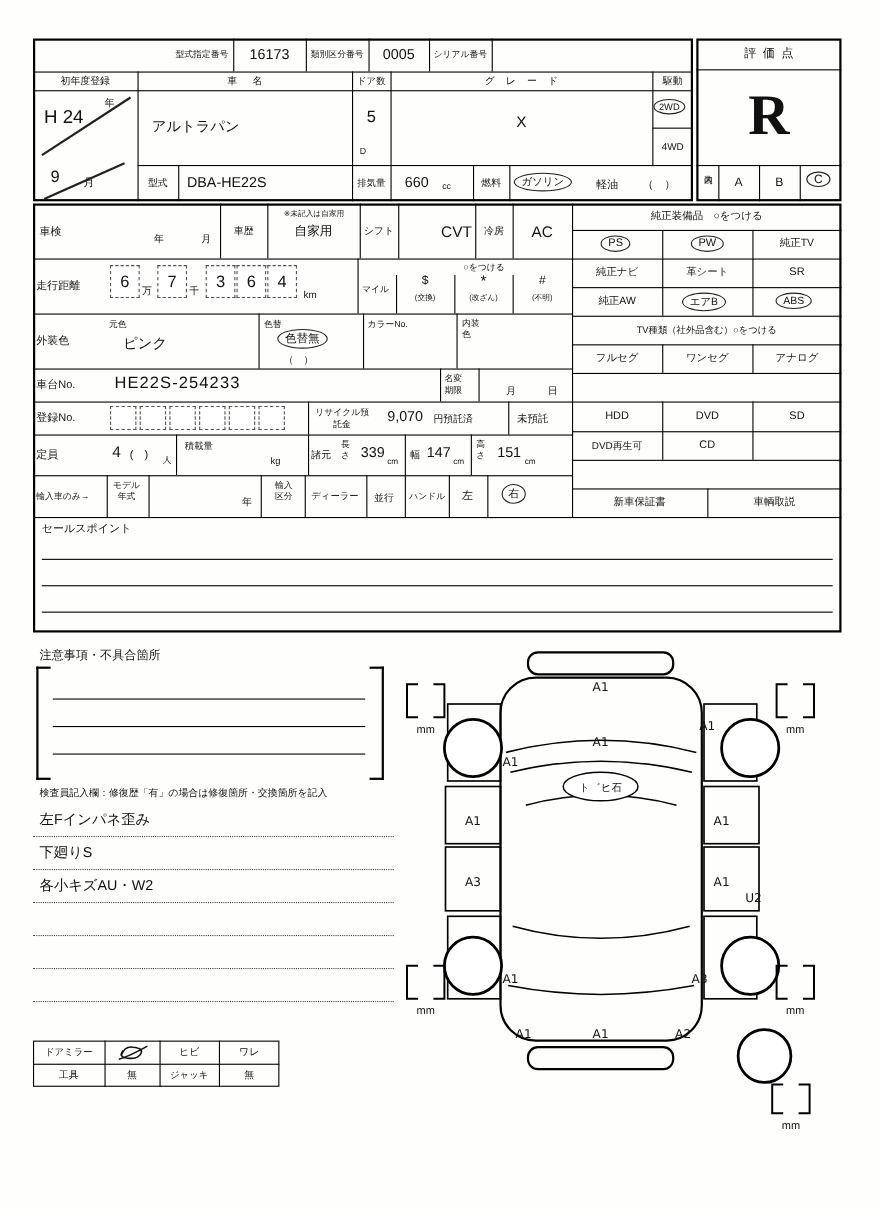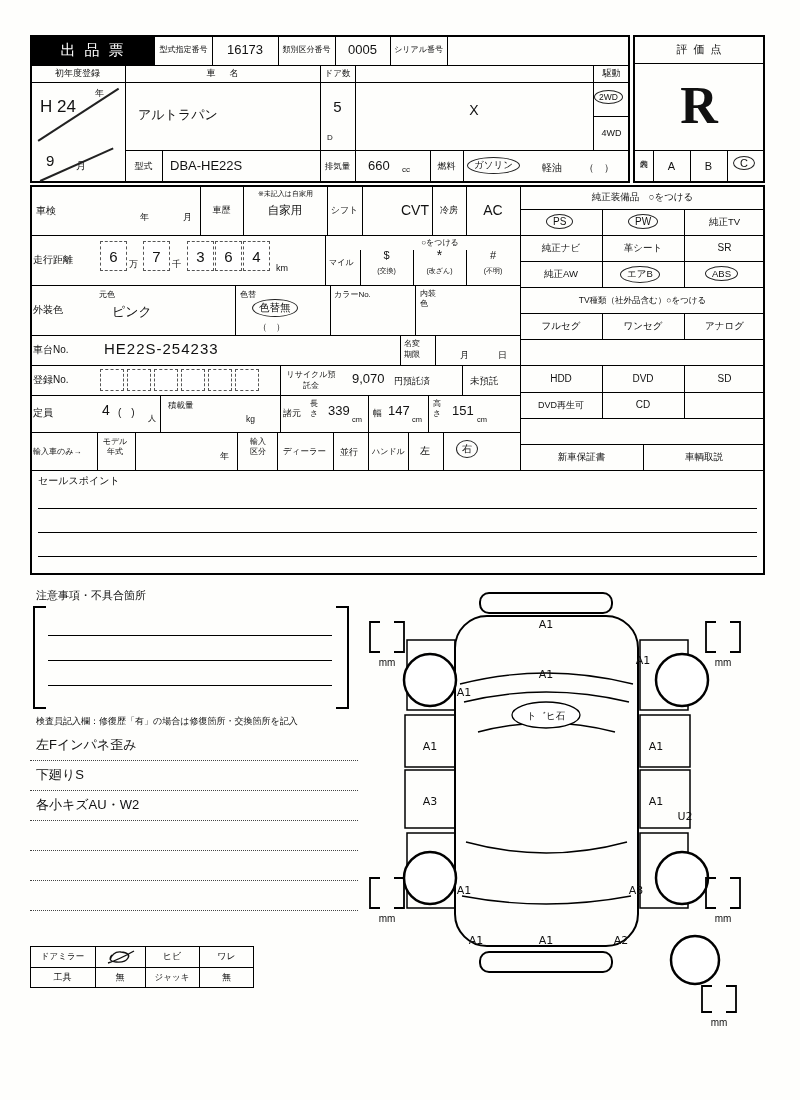--- a/index.html
+++ b/index.html
@@ -27,7 +27,6 @@
   <div class="bx" style="left:633px;top:35px;width:132px;height:148px"></div>
   <div class="bx" style="left:30px;top:185px;width:735px;height:390px"></div>
 
-  <div class="t c" style="left:30px;top:35px;width:125px;line-height:30px;background:#000;color:#fff;font-size:15px;letter-spacing:9px;padding-left:8px">出品票</div>
   <span class="t c" style="left:155px;top:35px;width:57px;line-height:30px;font-size:8px">型式指定番号</span>
   <span class="t c" style="left:212px;top:35px;width:66px;line-height:30px;font-size:13px">16173</span>
   <span class="t c" style="left:278px;top:35px;width:57px;line-height:30px;font-size:8px">類別区分番号</span>

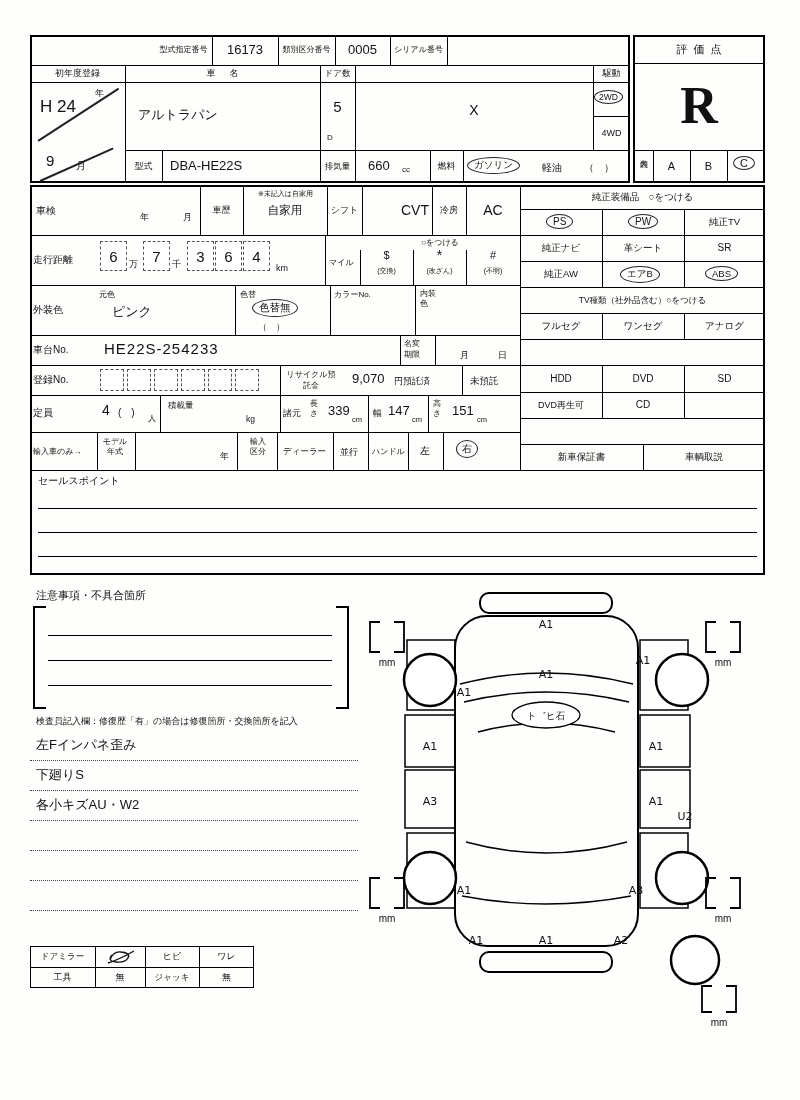--- a/index.html
+++ b/index.html
@@ -42,6 +42,7 @@
   <span class="t c" style="left:30px;top:65px;width:95px;line-height:17px;font-size:9px">初年度登録</span>
   <span class="t c" style="left:125px;top:65px;width:195px;line-height:17px;font-size:9px;letter-spacing:14px;padding-left:14px">車名</span>
   <span class="t c" style="left:320px;top:65px;width:35px;line-height:17px;font-size:8.5px">ドア数</span>
+  <span class="t c" style="left:355px;top:65px;width:238px;line-height:17px;font-size:9px;letter-spacing:10px;padding-left:10px">グレード</span>
   <span class="t c" style="left:593px;top:65px;width:37px;line-height:17px;font-size:9px">駆動</span>
   <i class="hl" style="left:30px;top:82px;width:600px"></i>
   <i class="vl" style="left:125px;top:65px;height:118px"></i>

